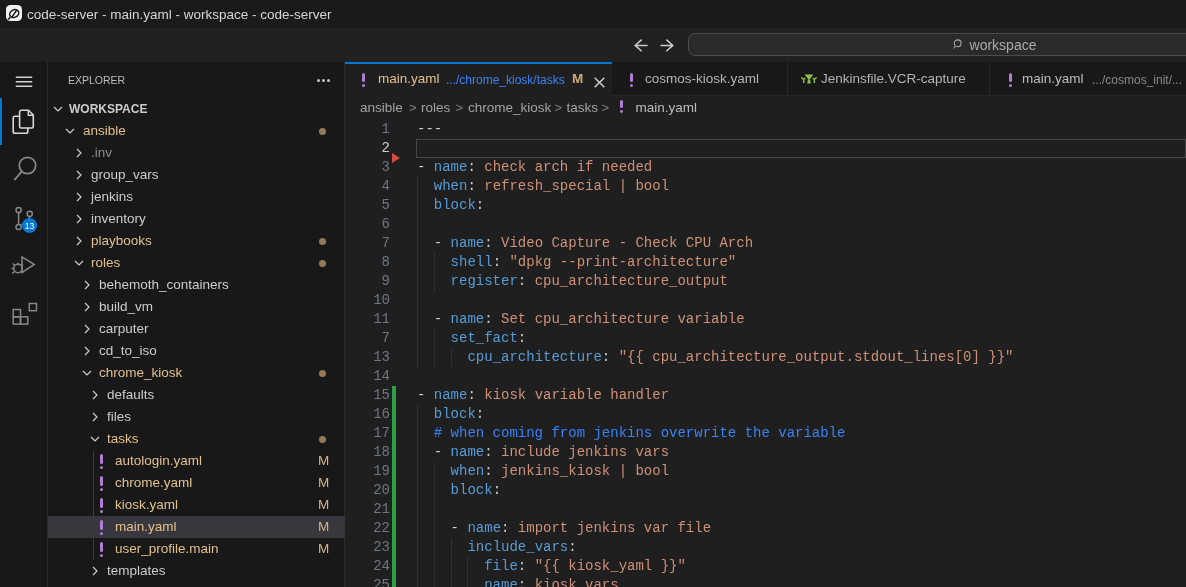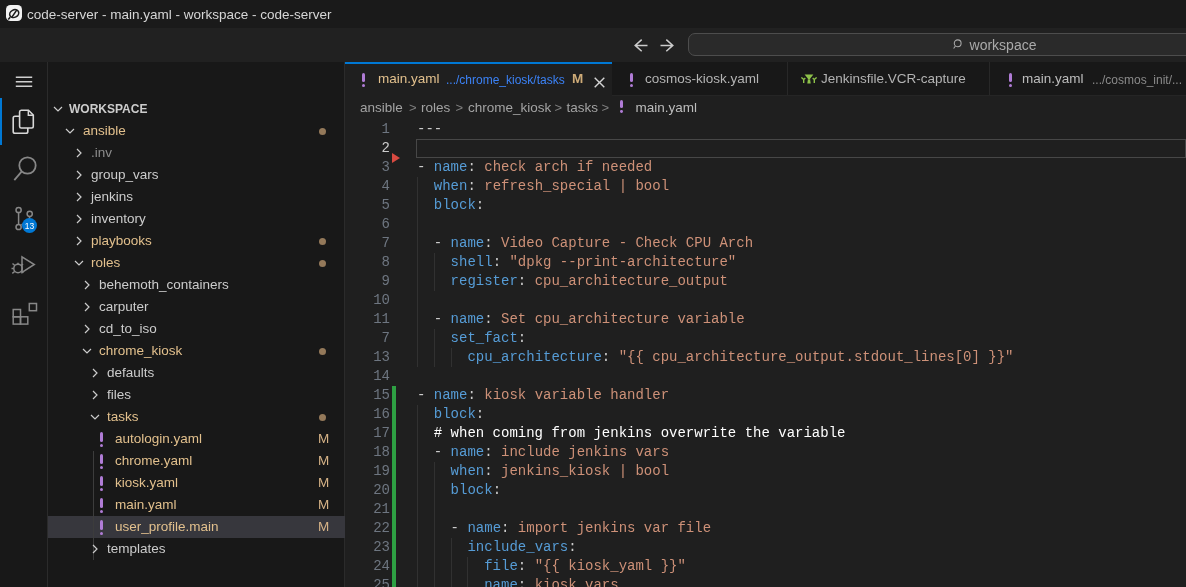--- a/index.html
+++ b/index.html
@@ -144,6 +144,14 @@
 </div>
 
 <div id="sidebar">
+  <div id="sbhead">
+      <span class="t">EXPLORER</span>
+      <span class="dots">
+        <i style="left:0"></i>
+        <i style="left:5px"></i>
+        <i style="left:10px"></i>
+      </span>
+    </div>
   <div id="treesel"></div>
   <div id="treeguide"></div>
   <div id="tree">

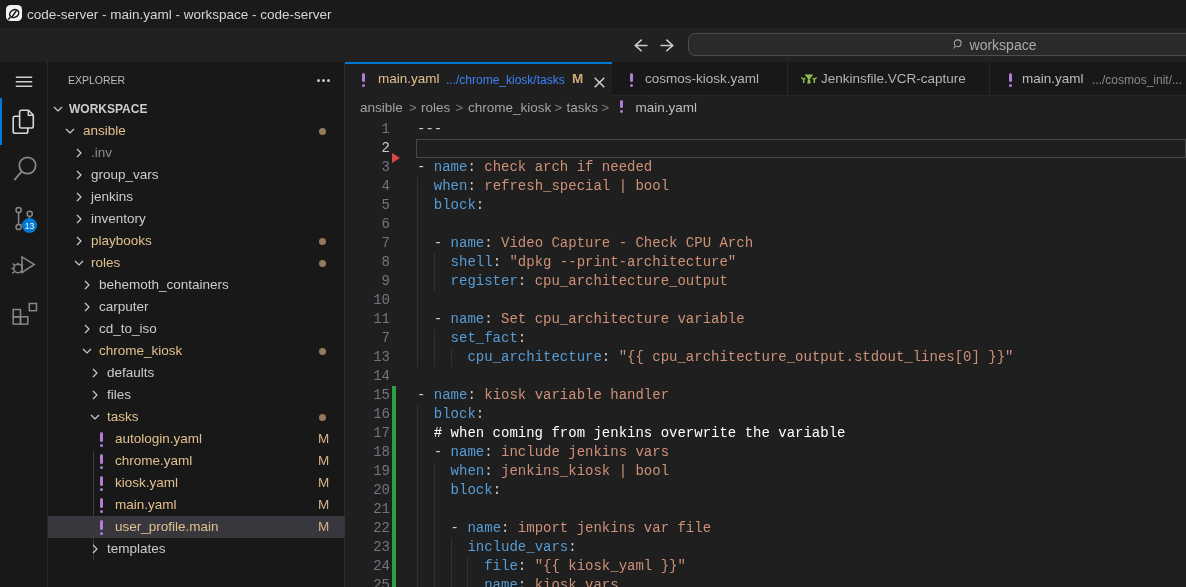--- a/index.html
+++ b/index.html
@@ -211,6 +211,12 @@
             <path d="M6 4 L10 8 L6 12" fill="none" stroke="#cccccc" stroke-width="1.2"></path>
           </svg></span>
         <span class="lbl " style="left:51px">behemoth_containers</span>
+      </div>
+      <div class="row">
+        <span class="chev" style="left:31px"><svg width="16" height="16" viewBox="0 0 16 16">
+            <path d="M6 4 L10 8 L6 12" fill="none" stroke="#cccccc" stroke-width="1.2"></path>
+          </svg></span>
+        <span class="lbl " style="left:51px">build_vm</span>
       </div>
       <div class="row">
         <span class="chev" style="left:31px"><svg width="16" height="16" viewBox="0 0 16 16">

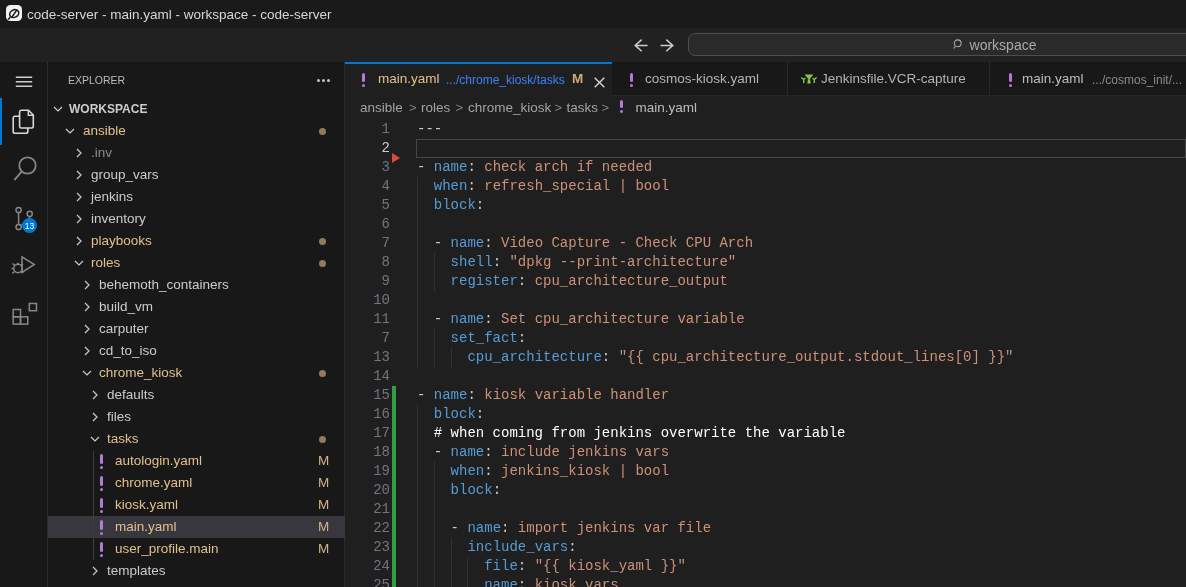--- a/index.html
+++ b/index.html
@@ -61,7 +61,7 @@
 .k { color:#569cd6; }
 .s { color:#ce9178; }
 .d { color:#cccccc; }
-.c { color:#ffffff; }
+.c { color:#3b82f6; }
 #curline { position:absolute; left:71px; top:19px; width:770px; height:19px; border:1px solid #474747; }
 #redmark { position:absolute; left:47px; top:33px; width:0; height:0; border-left:8px solid #d84a41; border-top:5px solid transparent; border-bottom:5px solid transparent; }
 #greenbar { position:absolute; left:47px; top:266px; width:4px; height:201px; background:#2ea043; }

